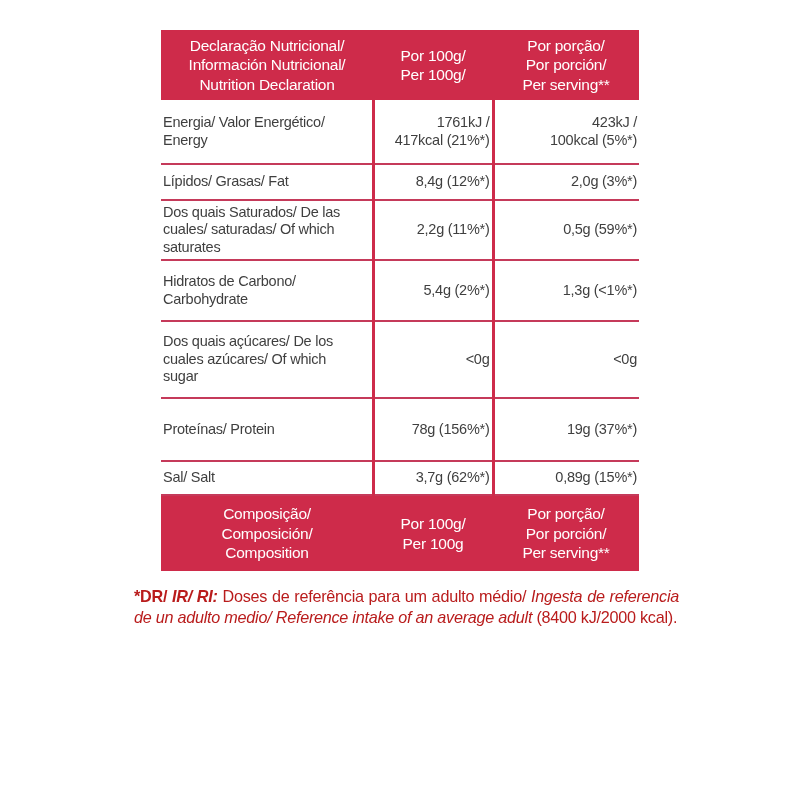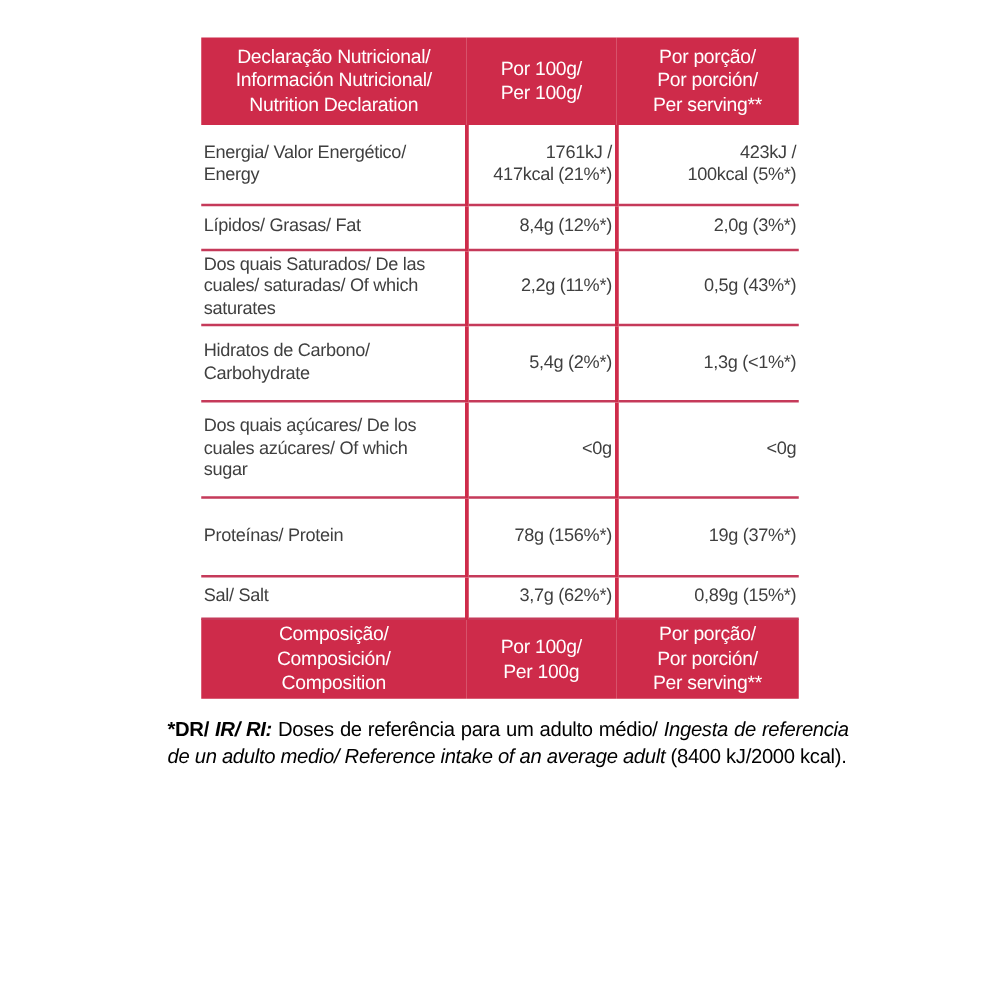--- a/index.html
+++ b/index.html
@@ -128,7 +128,7 @@
 cuales/ saturadas/ Of which
 saturates</td>
       <td class="val">2,2g (11%*)</td>
-      <td class="val">0,5g (43%*)</td>
+      <td class="val">0,5g (59%*)</td>
     </tr>
     <tr class="data r3">
       <td class="label">Hidratos de Carbono/

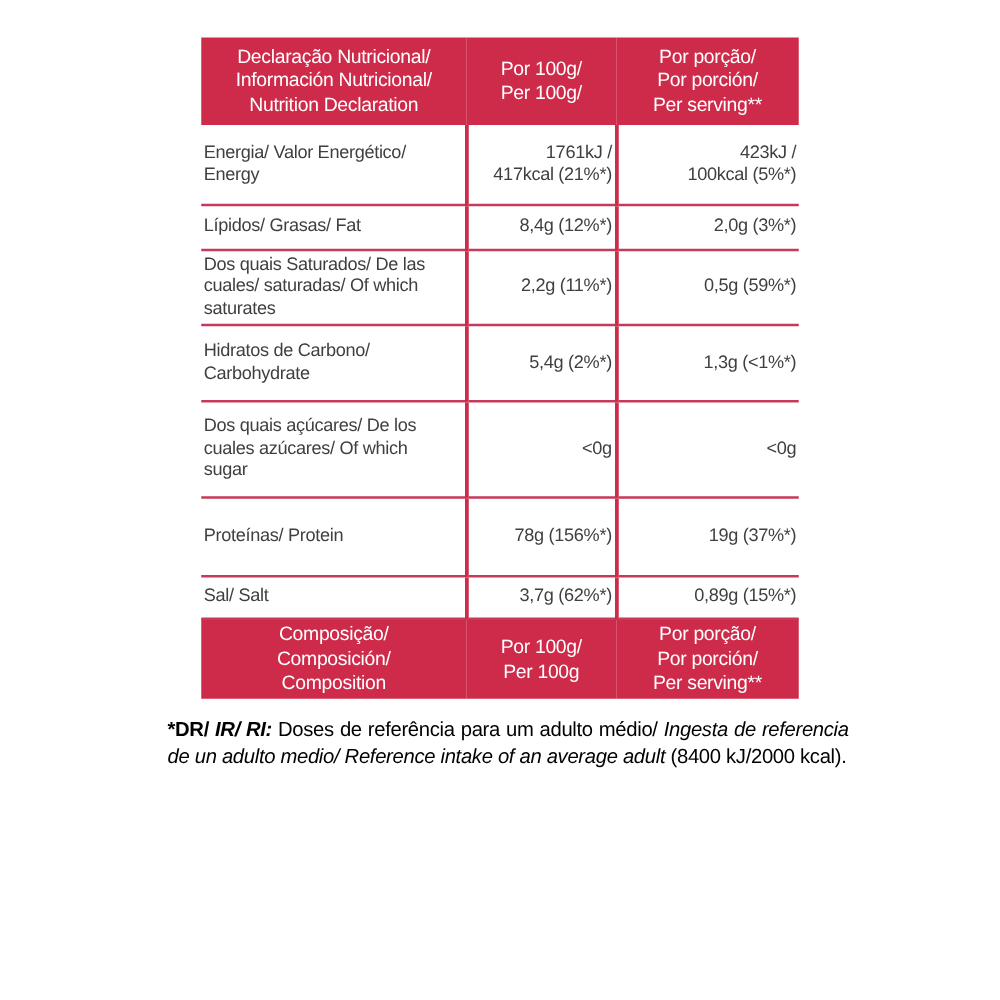--- a/index.html
+++ b/index.html
@@ -44,7 +44,7 @@
     padding: 2px 2px;
   }
   tr.band1 { height: 70px; }
-  tr.band2 { height: 64px; }
+  tr.band2 { height: 76px; }
 
   tr.data td {
     border-bottom: 2px solid #c53a5a;

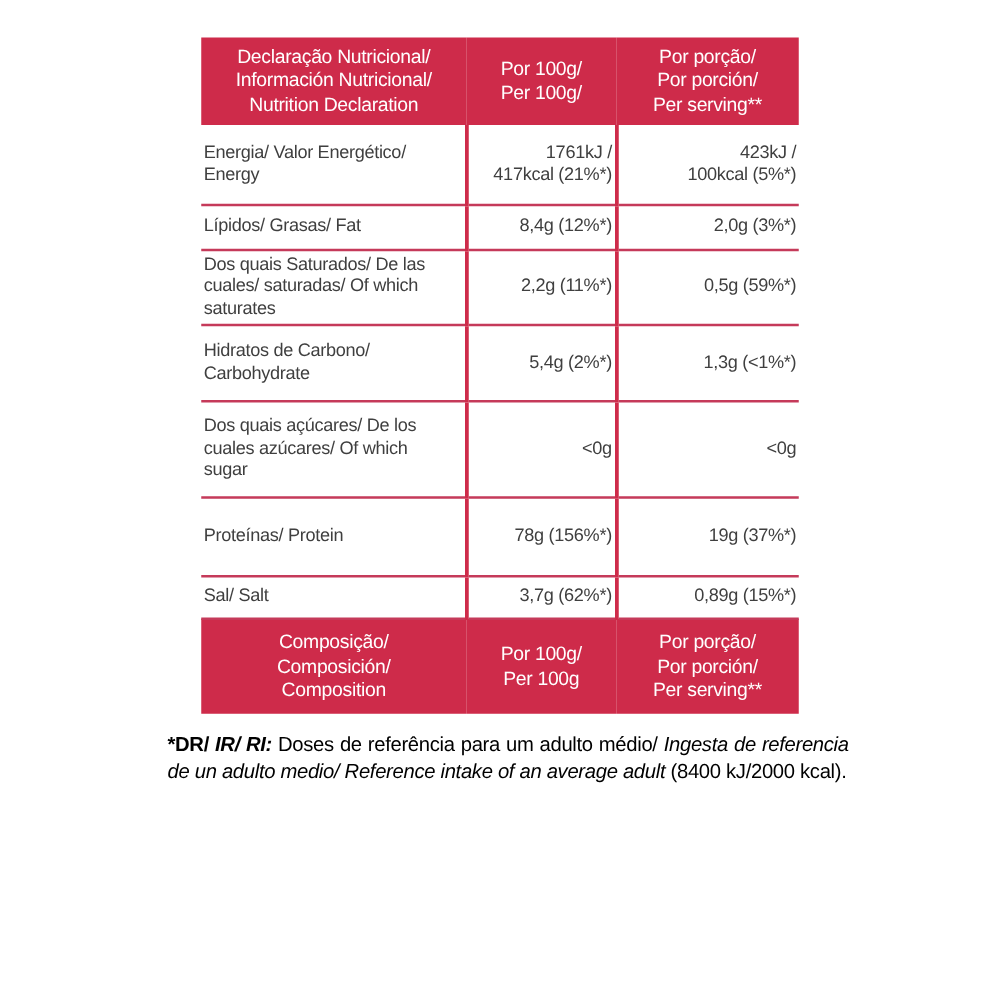--- a/index.html
+++ b/index.html
@@ -80,7 +80,7 @@
     line-height: 1.32;
     letter-spacing: -0.25px;
     text-align: justify;
-    color: #000000;
+    color: #b91c1c;
   }
   .footnote .b  { font-weight: bold; }
   .footnote .bi { font-weight: bold; font-style: italic; }

